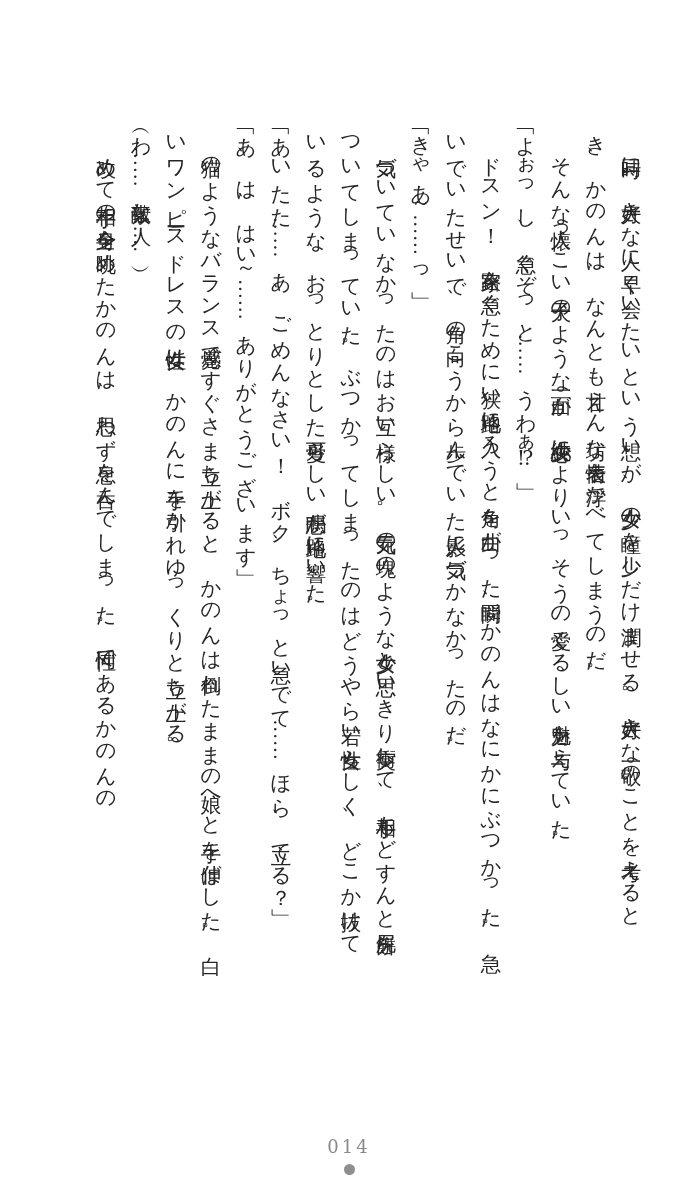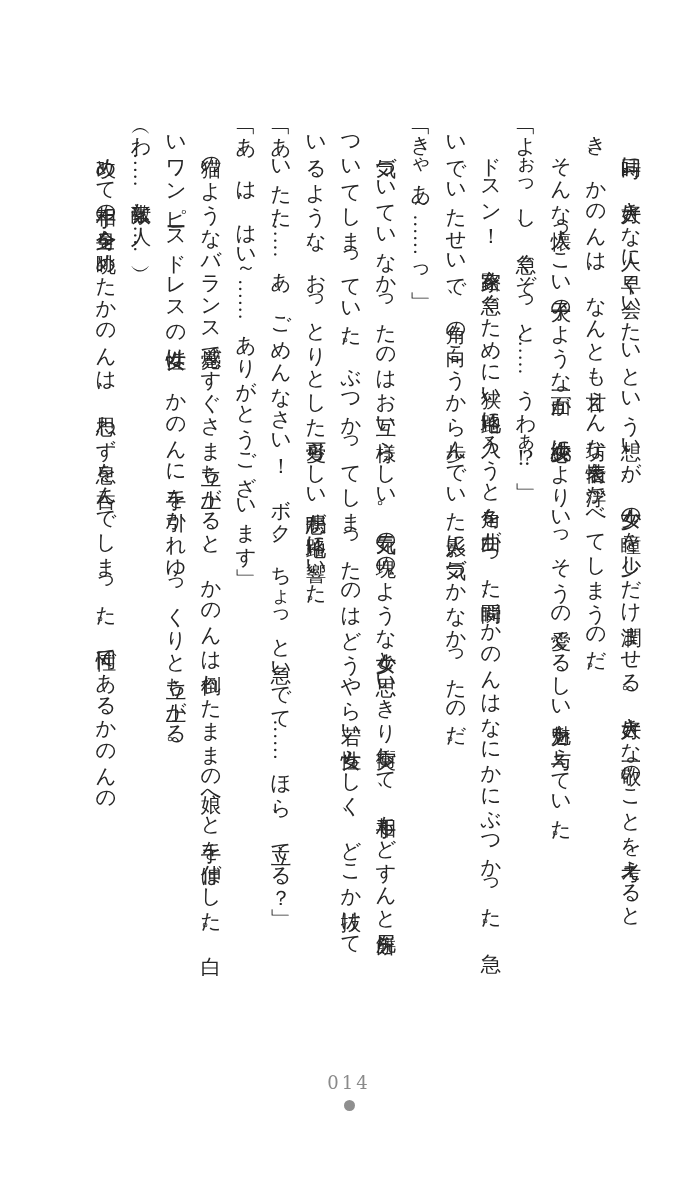--- a/index.html
+++ b/index.html
@@ -43,7 +43,7 @@
   }
   .folio {
     position: absolute;
-    top: 1072px;
+    top: 1136px;
     left: 0;
     width: 100%;
     text-align: center;

